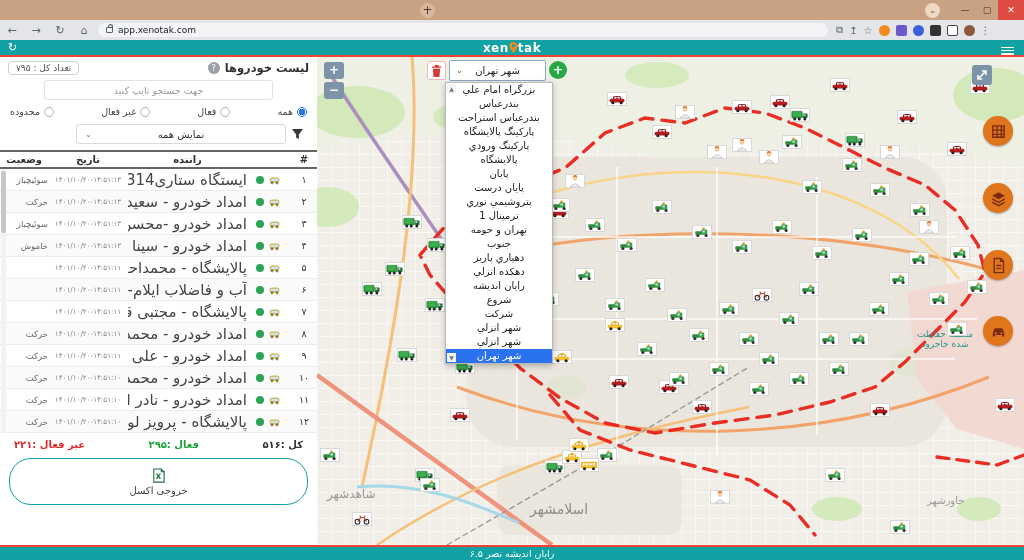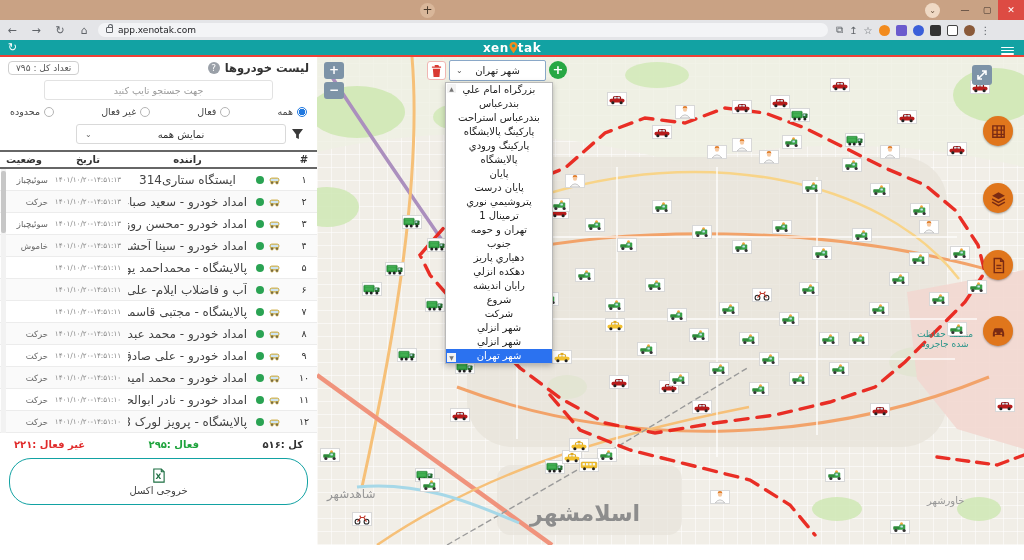--- a/index.html
+++ b/index.html
@@ -82,7 +82,7 @@
   .c-ico { display:flex; align-items:center; justify-content:center; gap:3px; }
   .dot { width:8px; height:8px; border-radius:50%; background:#2aa353; }
   .vic { width:15px; height:10px; }
-  .c-drv { text-align:center; font-size:12px; color:#444; white-space:nowrap; overflow:hidden; }
+  .c-drv { text-align:center; font-size:15px; color:#444; white-space:nowrap; overflow:hidden; }
   .c-dat { text-align:center; font-size:7.2px; color:#8a8a8a; white-space:nowrap; }
   .c-sta { text-align:right; font-size:8.5px; color:#666; }
   .tscroll { position:absolute; left:1px; top:0; width:5px; height:100%; background:#f2f2f2; direction:ltr; }

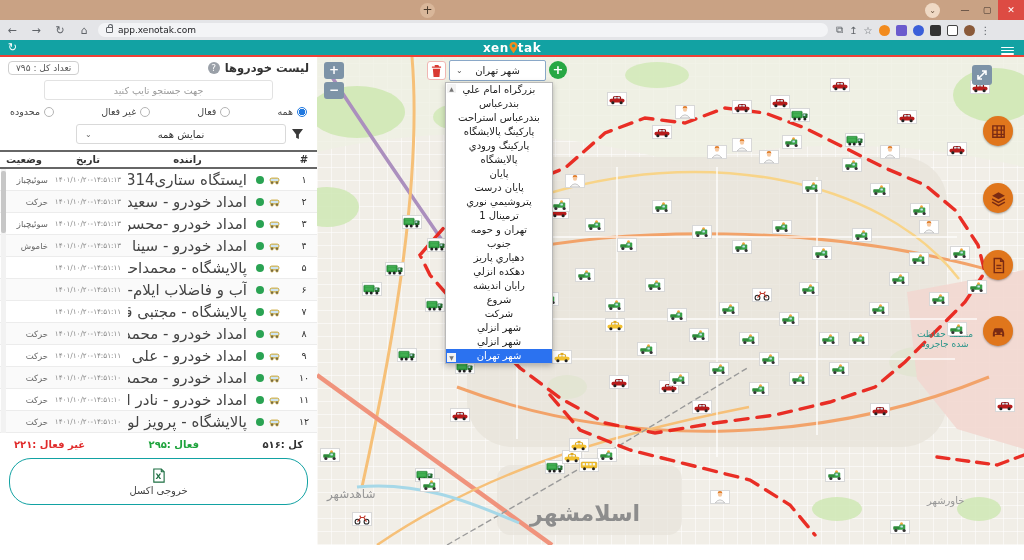--- a/index.html
+++ b/index.html
@@ -484,7 +484,7 @@
     </svg>
 
     <div id="labels">
-        <div class="mlabel" style="left: 213px; top: 444px; font-size: 22px; color: rgb(141, 141, 141); font-weight: bold; letter-spacing: 4px;">اسلامشهر</div>
+        <div class="mlabel" style="left: 213px; top: 444px; font-size: 14px; color: rgb(141, 141, 141); font-weight: normal; letter-spacing: 4px;">اسلامشهر</div>
         <div class="mlabel" style="left: 2px; top: 430px; font-size: 12px; color: rgb(151, 151, 151); font-weight: normal; letter-spacing: 1px; margin-left: 8px;">شاهدشهر</div>
         <div class="mlabel" style="left: 610px; top: 438px; font-size: 10px; color: rgb(151, 151, 151); font-weight: normal; letter-spacing: 0px;">خاورشهر</div>
         <div class="mlabel wrap" style="left: 592px; top: 272px; font-size: 9px; color: rgb(42, 149, 138); font-weight: normal; letter-spacing: 0px; width: 72px;">منطقه حفاظت شده جاجرود</div>

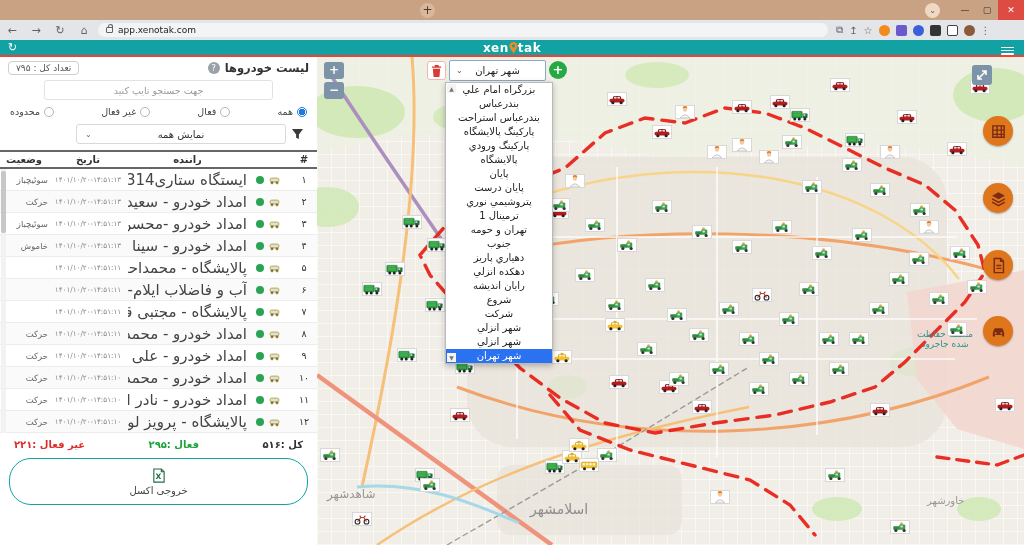--- a/index.html
+++ b/index.html
@@ -1013,6 +1013,7 @@
       </div>
   </div>
 
+  <div class="appfooter">رایان اندیشه نصر ۶.۵</div>
 </div>
 
 </body></html>

